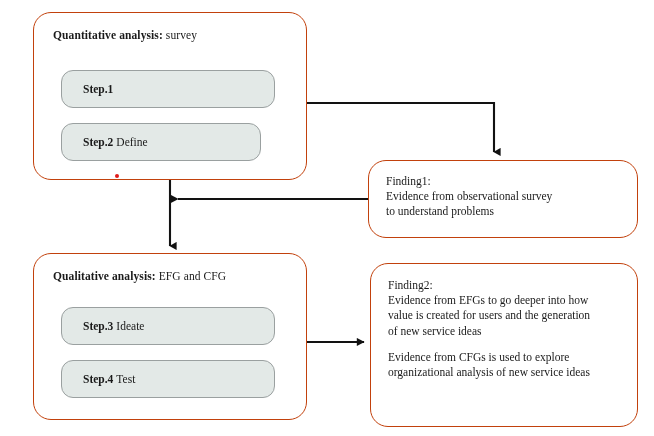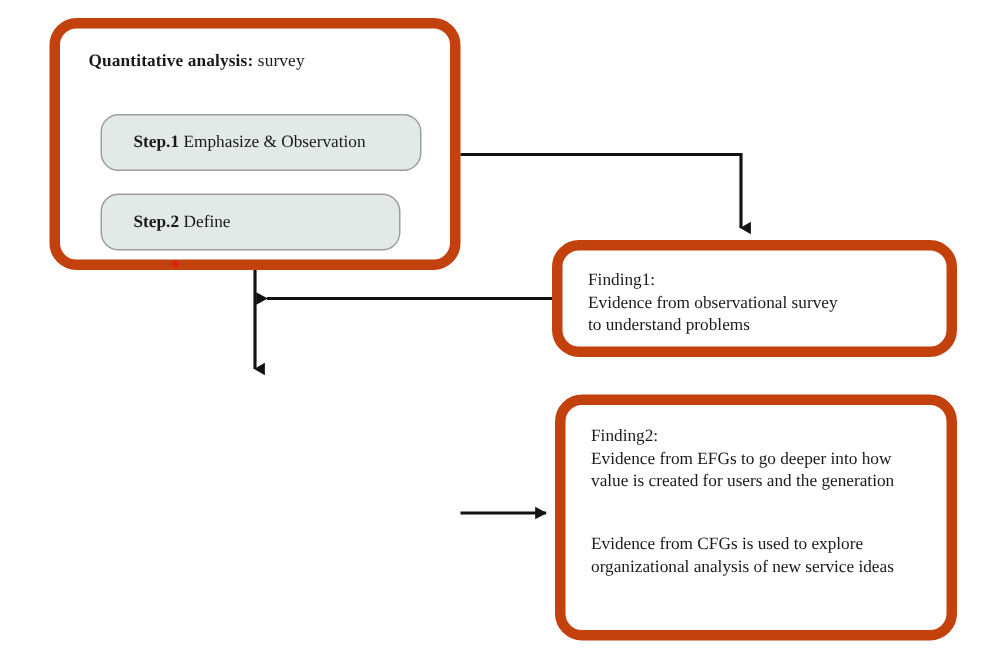--- a/index.html
+++ b/index.html
@@ -26,7 +26,7 @@
   .panel {
     position: absolute;
     background: #ffffff;
-    border: 7px solid #c2410c;
+    border: 1px solid #c2410c;
     border-radius: 18px;
     box-sizing: border-box;
     z-index: 3;

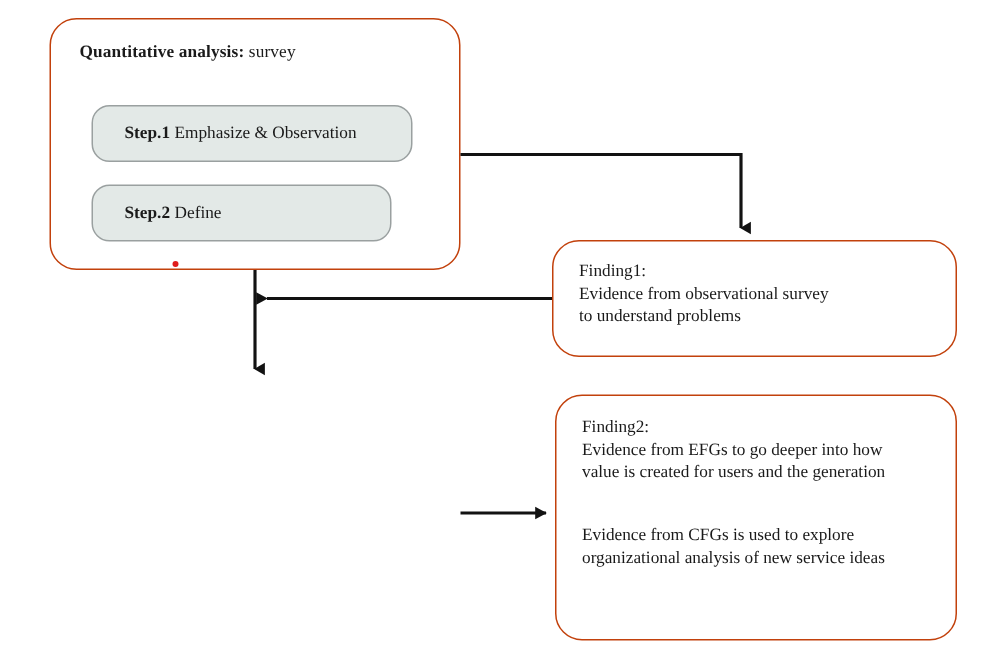--- a/index.html
+++ b/index.html
@@ -145,7 +145,6 @@
 
     <div class="step-pill" id="step-1">
       <span class="strong">Step.1</span>
-        <span class="light">Emphasize &amp; Observation</span>
     </div>
 
     <div class="step-pill" id="step-2">

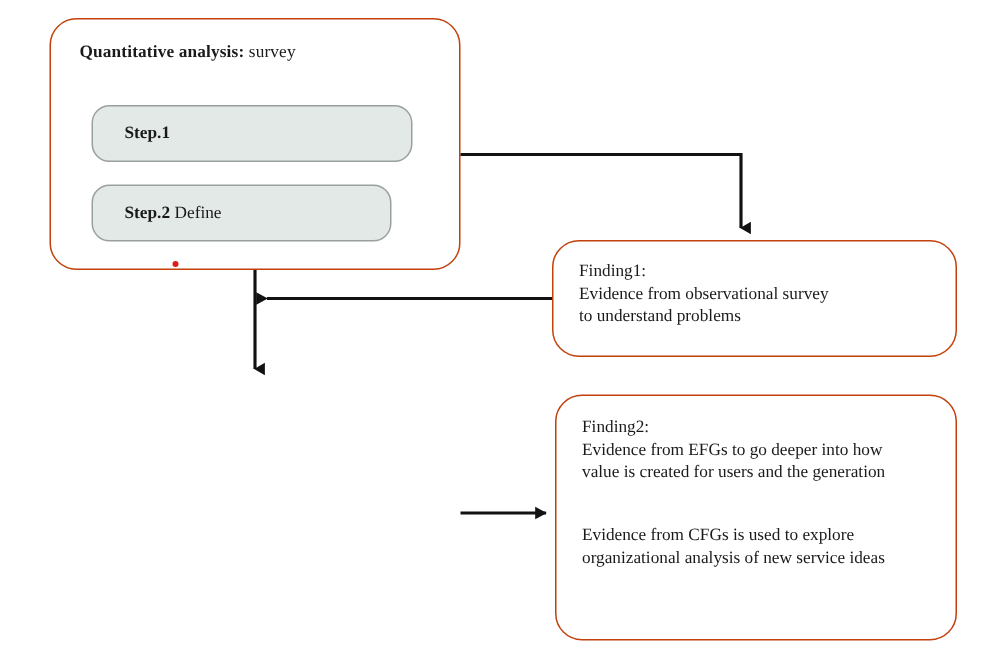--- a/index.html
+++ b/index.html
@@ -155,6 +155,21 @@
 
   <div id="red-dot"></div>
 
+  <div class="panel" id="panel-qual">
+    <div class="panel-heading">
+      <span class="strong">Qualitative analysis:</span><span class="light"> EFG and CFG</span>
+    </div>
+
+    <div class="step-pill" id="step-3">
+      <span class="strong">Step.3</span>
+        <span class="light">Ideate</span>
+    </div>
+
+    <div class="step-pill" id="step-4">
+      <span class="strong">Step.4</span>
+        <span class="light">Test</span>
+    </div>
+  </div>
 
   <div class="panel" id="panel-find1">
     <div class="finding-block" id="find1-block">

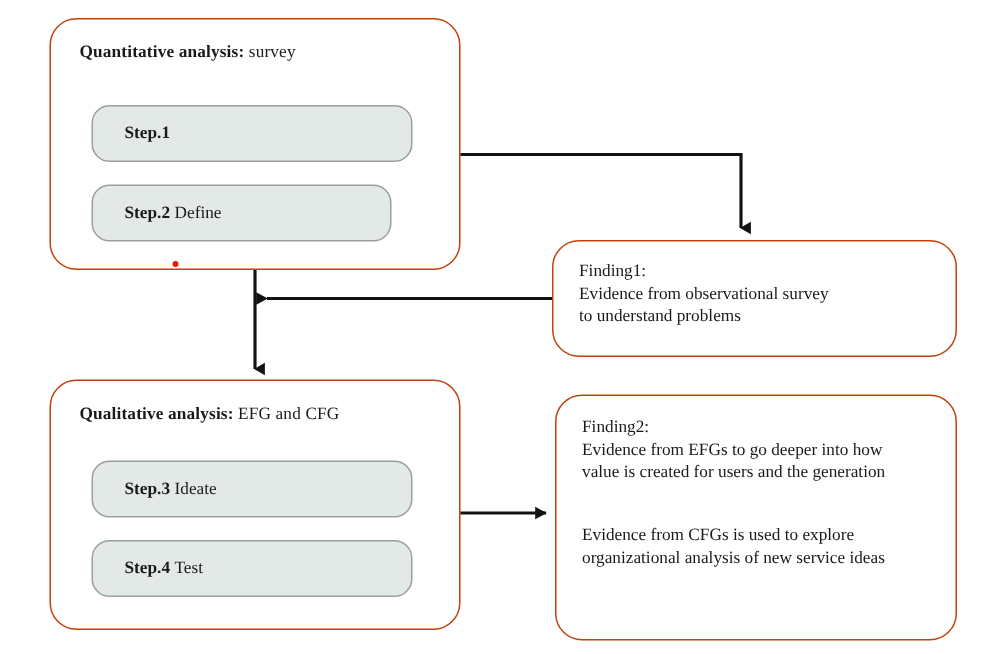--- a/index.html
+++ b/index.html
@@ -184,6 +184,7 @@
       <span class="finding-title">Finding2:</span>
       <span class="finding-line">Evidence from EFGs to go deeper into how</span>
       <span class="finding-line">value is created for users and the generation</span>
+      <span class="finding-line">of new service ideas</span>
     </div>
 
     <div class="finding-block" id="find3-block">

